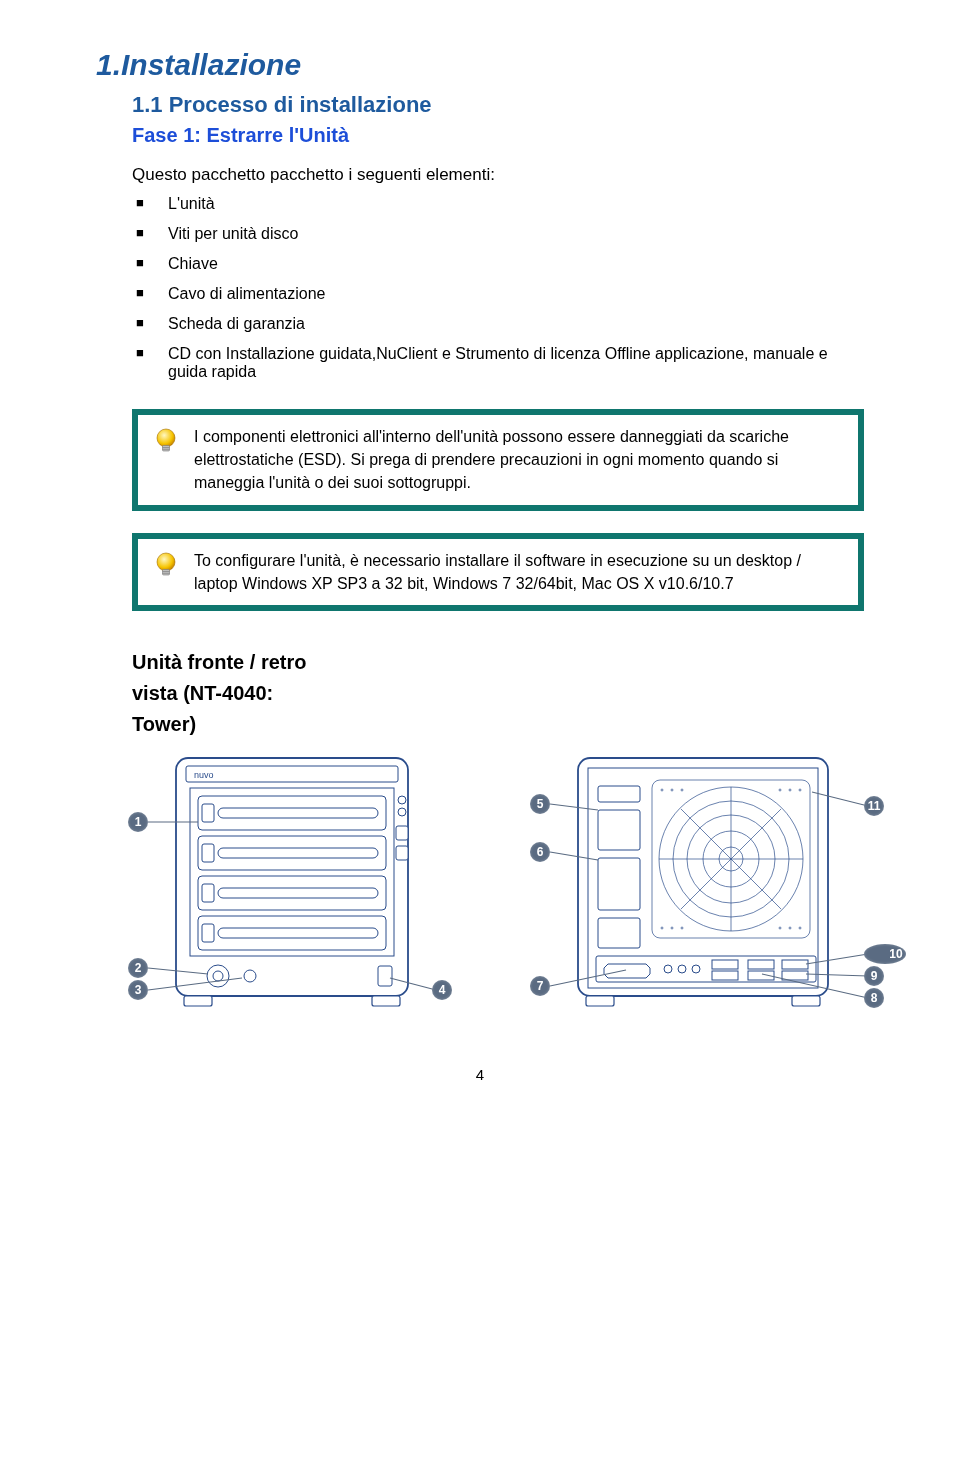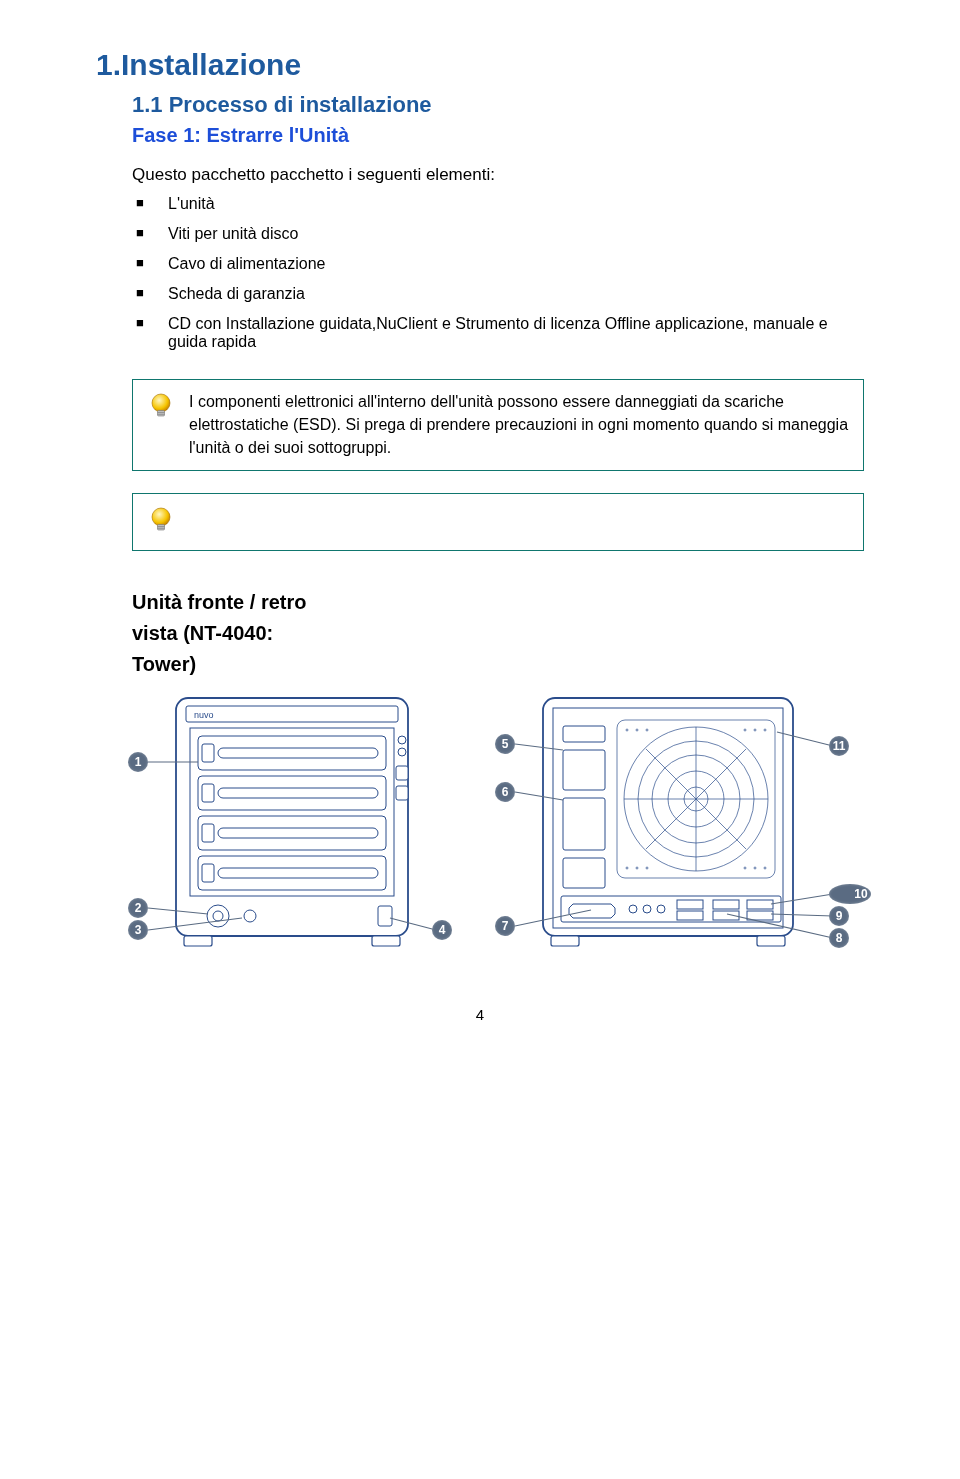--- a/index.html
+++ b/index.html
@@ -17,6 +17,7 @@
     font-weight: bold;
     color: #1e5a9e;
     margin: 0 0 6px 0;
+    font-style: italic;
   }
   .h2 {
     font-size: 22px;

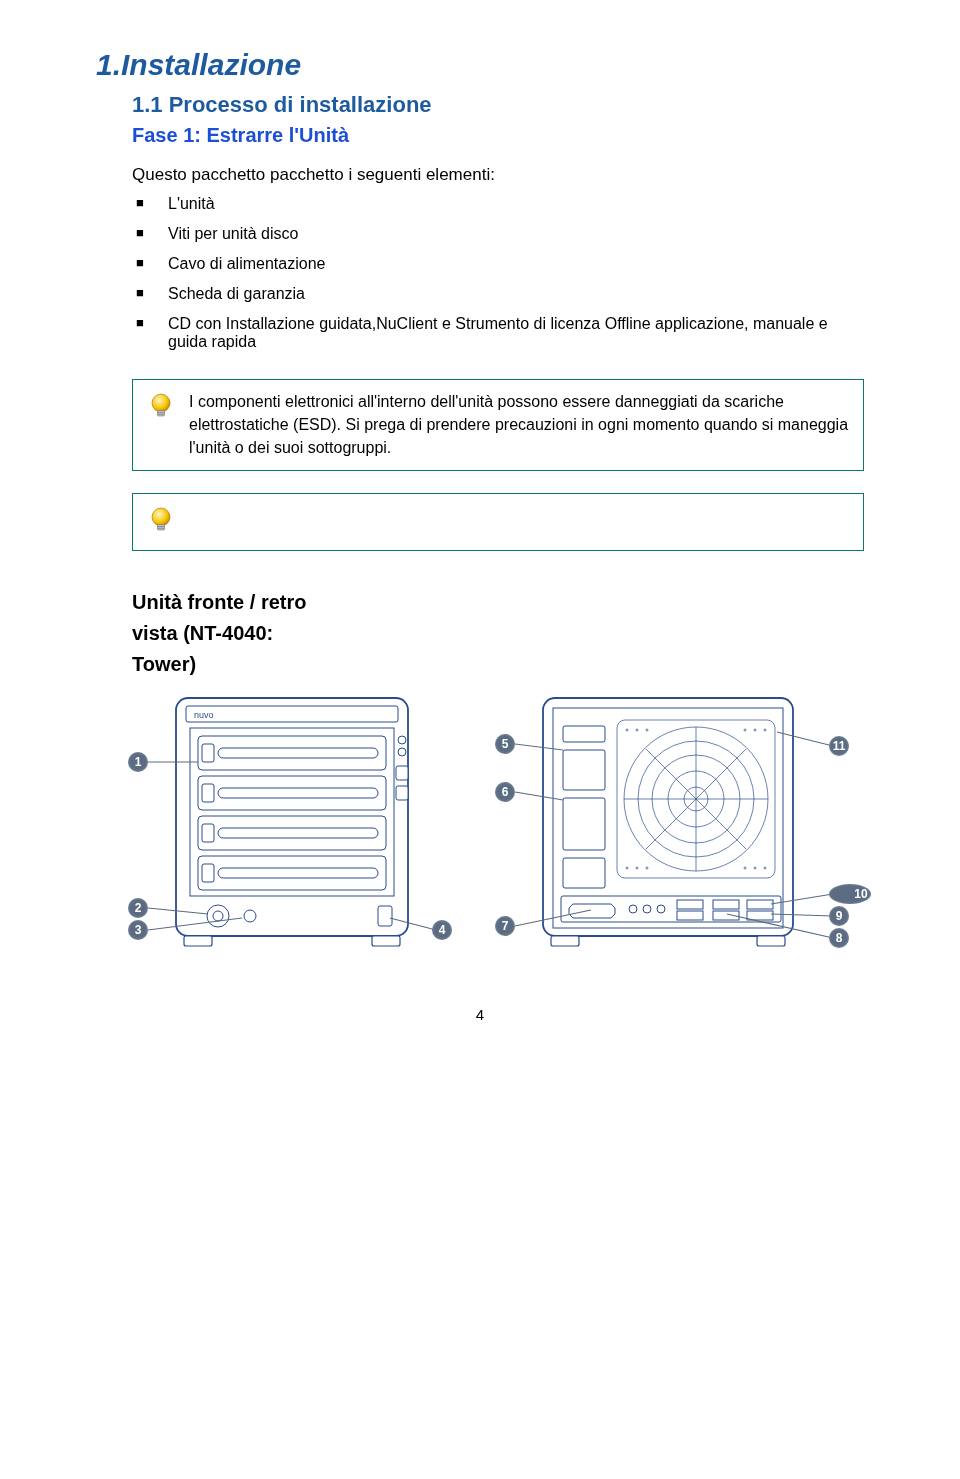--- a/index.html
+++ b/index.html
@@ -121,6 +121,7 @@
 <ul class="pkg">
   <li>L'unità</li>
   <li>Viti per unità disco</li>
+  <li>Chiave</li>
   <li>Cavo di alimentazione</li>
   <li>Scheda di garanzia</li>
   <li class="cd-item">

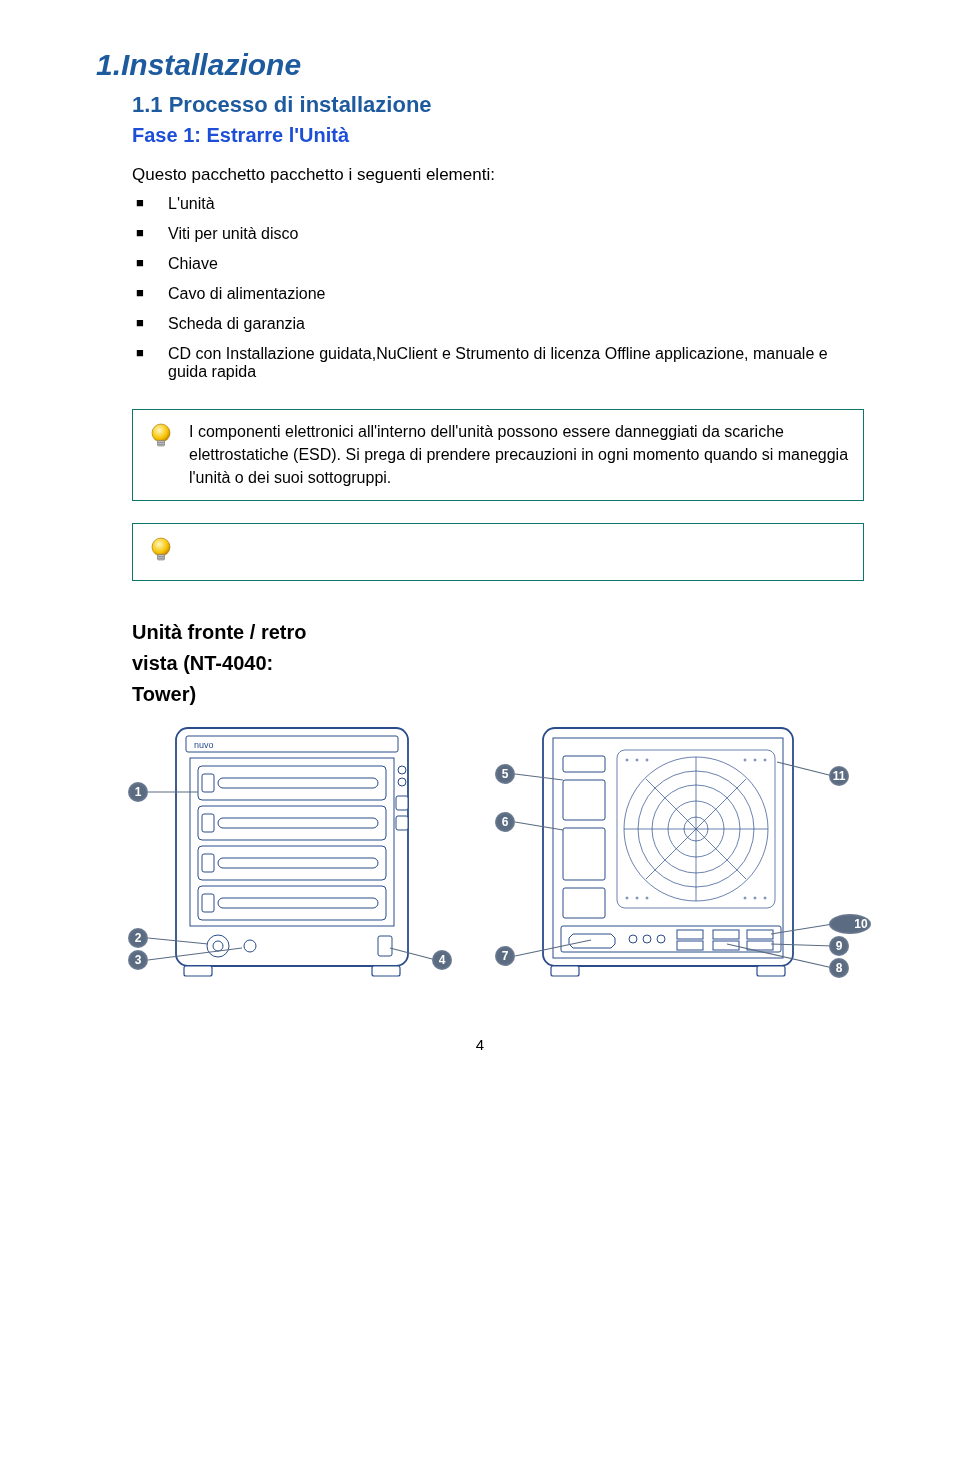--- a/index.html
+++ b/index.html
@@ -60,7 +60,7 @@
   .note-box {
     display: flex;
     align-items: flex-start;
-    border: 1px solid #0f766e;
+    border: 6px solid #0f766e;
     margin: 22px 0 0 36px;
     padding: 10px 14px;
     font-size: 16px;

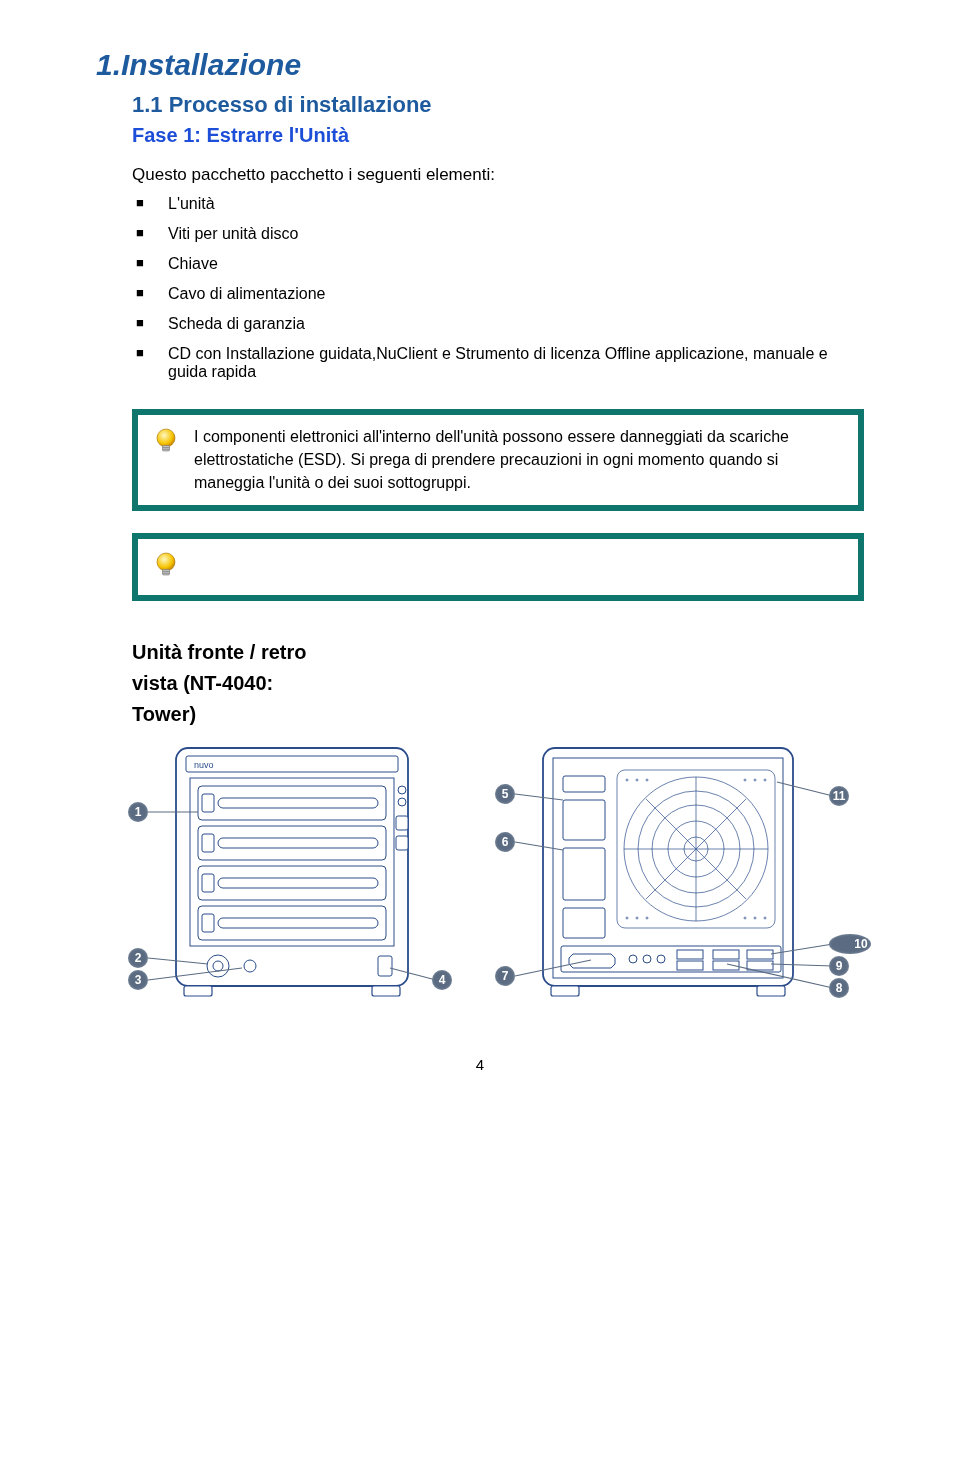--- a/index.html
+++ b/index.html
@@ -164,6 +164,7 @@
       <line x1="10.5" y1="22.3" x2="17.5" y2="22.3" stroke="#777" stroke-width="0.6"></line>
     </svg>
   </div>
+  <div class="txt">To configurare l'unità, è necessario installare il software in esecuzione su un desktop / laptop Windows XP SP3 a 32 bit, Windows 7 32/64bit, Mac OS X v10.6/10.7</div>
 </div>
 
 <div class="section-title">

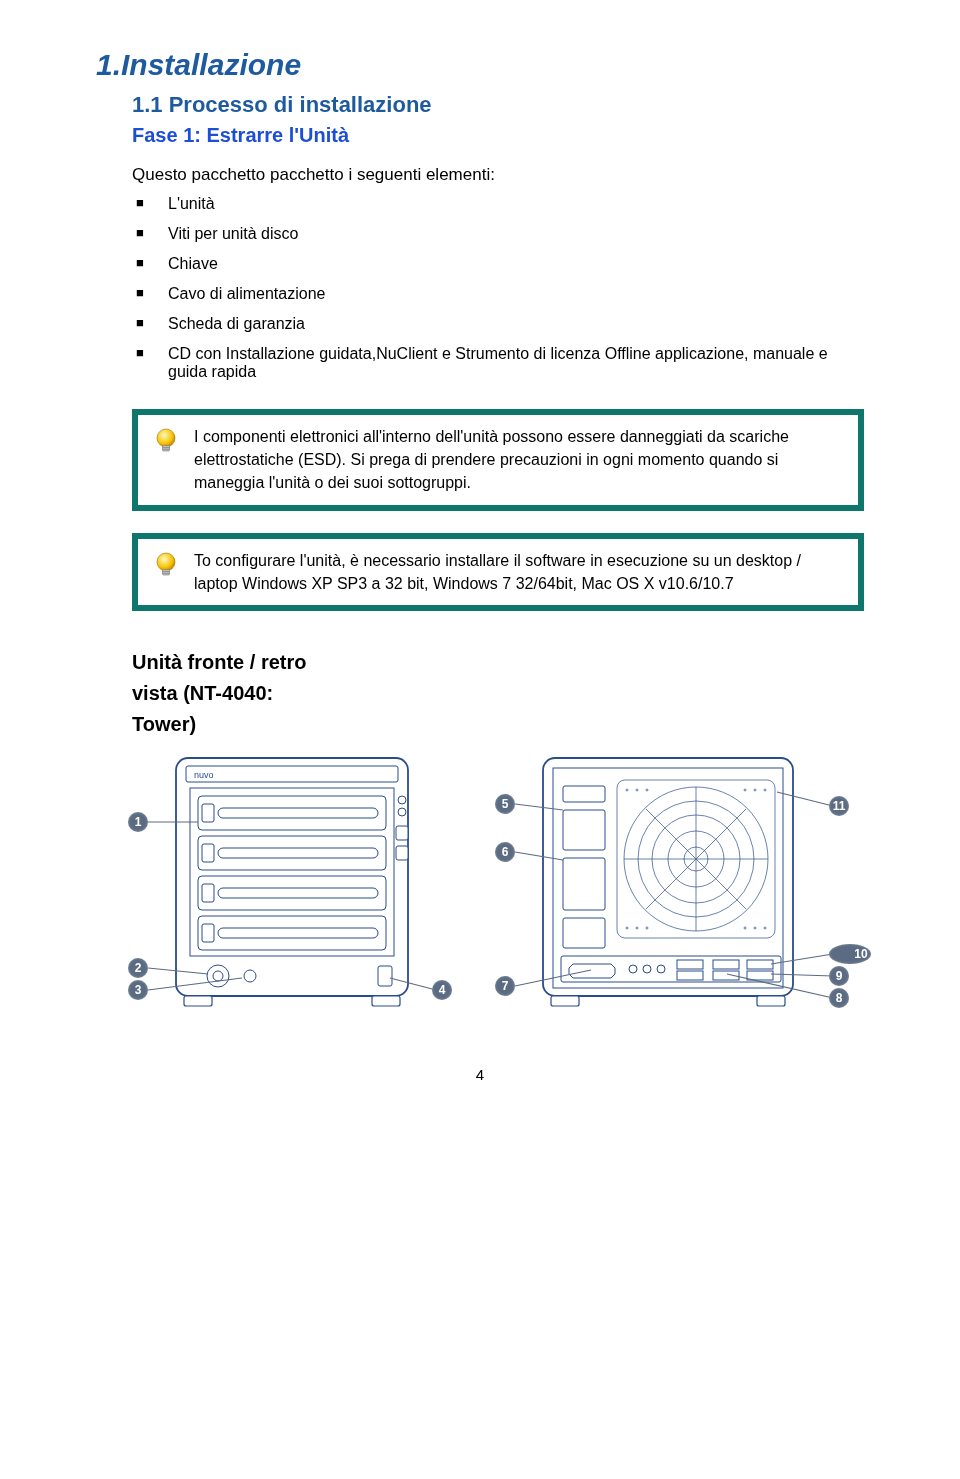--- a/index.html
+++ b/index.html
@@ -81,7 +81,7 @@
   }
   .figs {
     display: flex;
-    gap: 37px;
+    gap: 72px;
     margin: 10px 0 0 36px;
     align-items: flex-start;
     text-decoration: underline;

